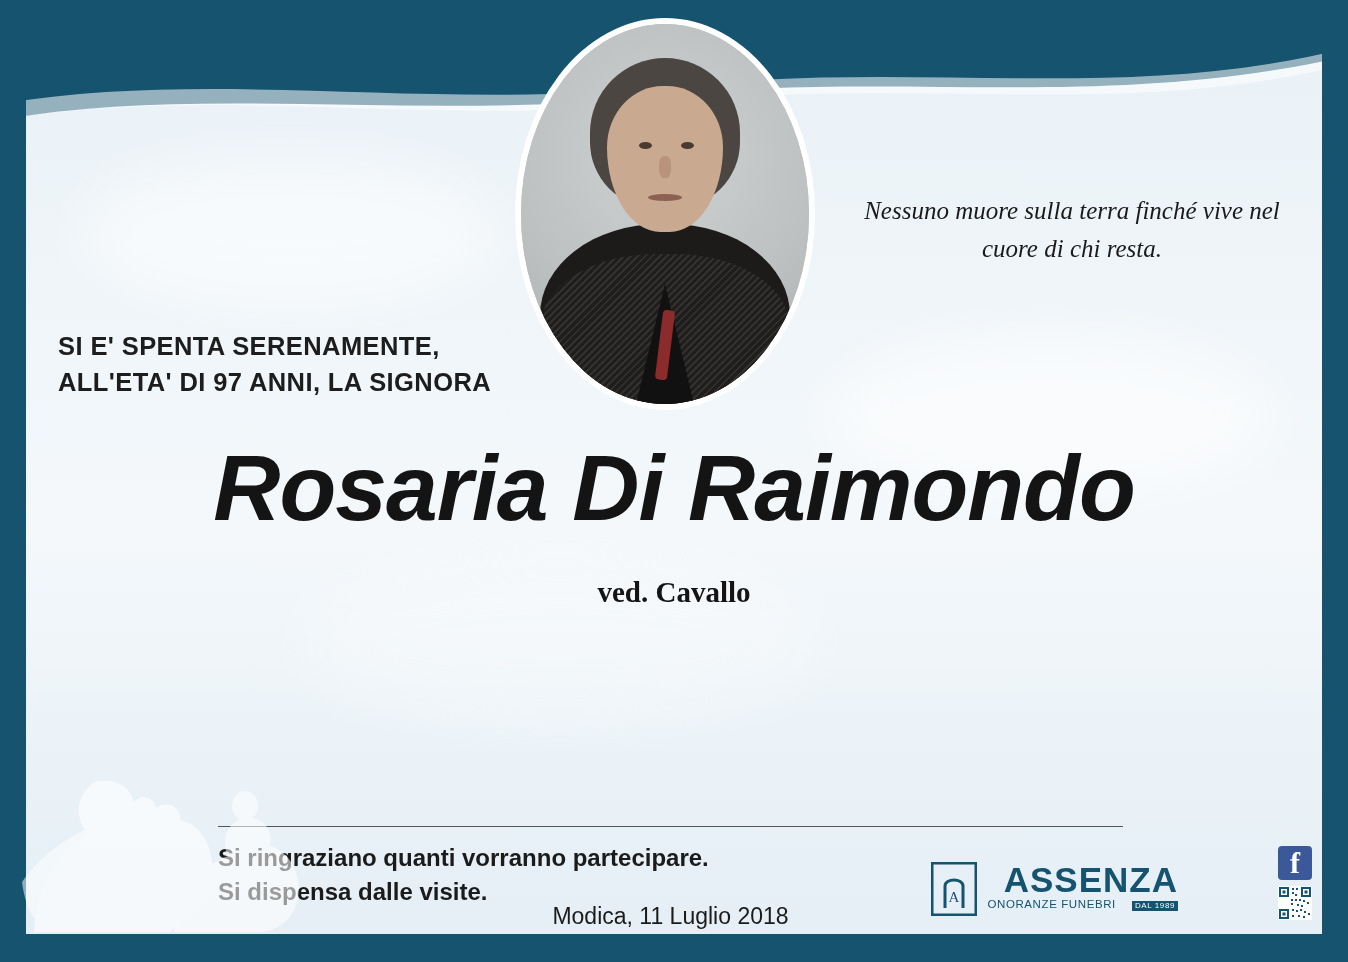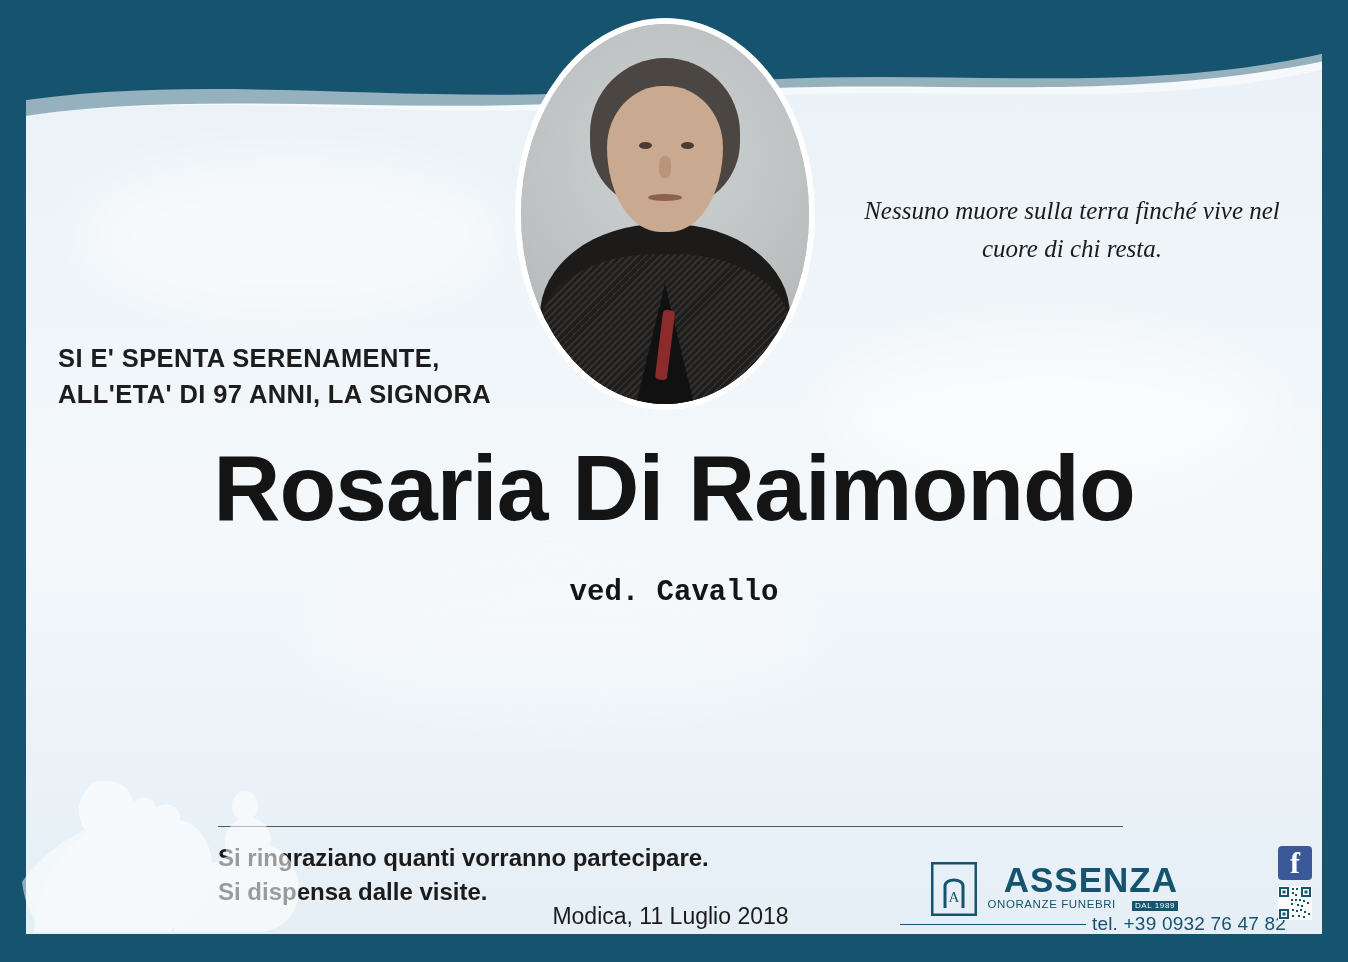--- a/index.html
+++ b/index.html
@@ -172,7 +172,7 @@
   .intro {
     position: absolute;
     left: 58px;
-    top: 340px;
+    top: 328px;
     font-size: 25.5px;
     font-weight: bold;
     line-height: 1.42;

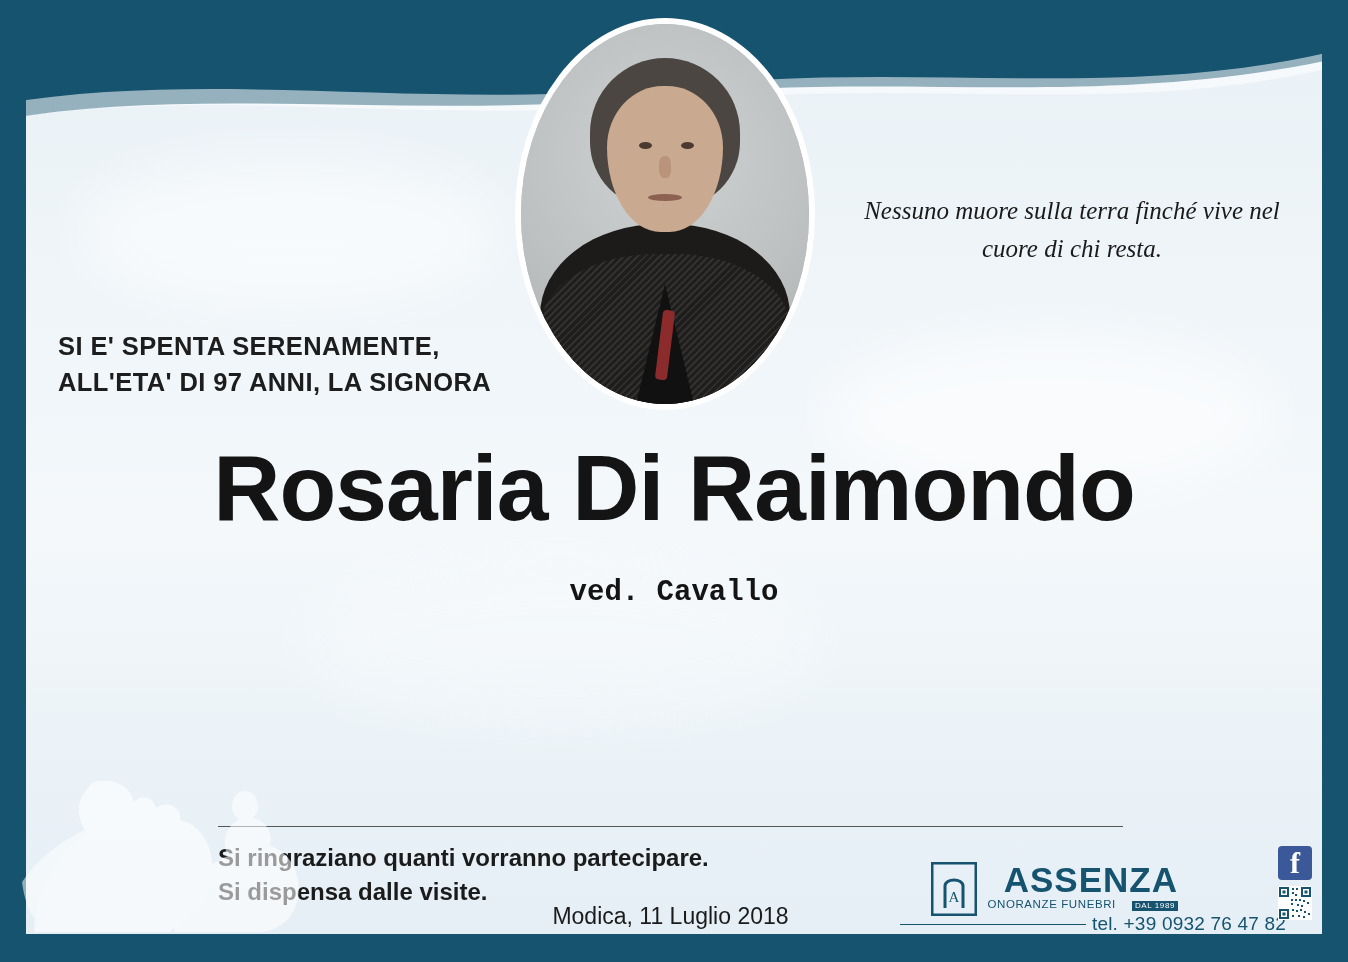--- a/index.html
+++ b/index.html
@@ -192,6 +192,7 @@
     letter-spacing: -1px;
     color: #141414;
     line-height: 1;
+    font-style: italic;
   }
 
   

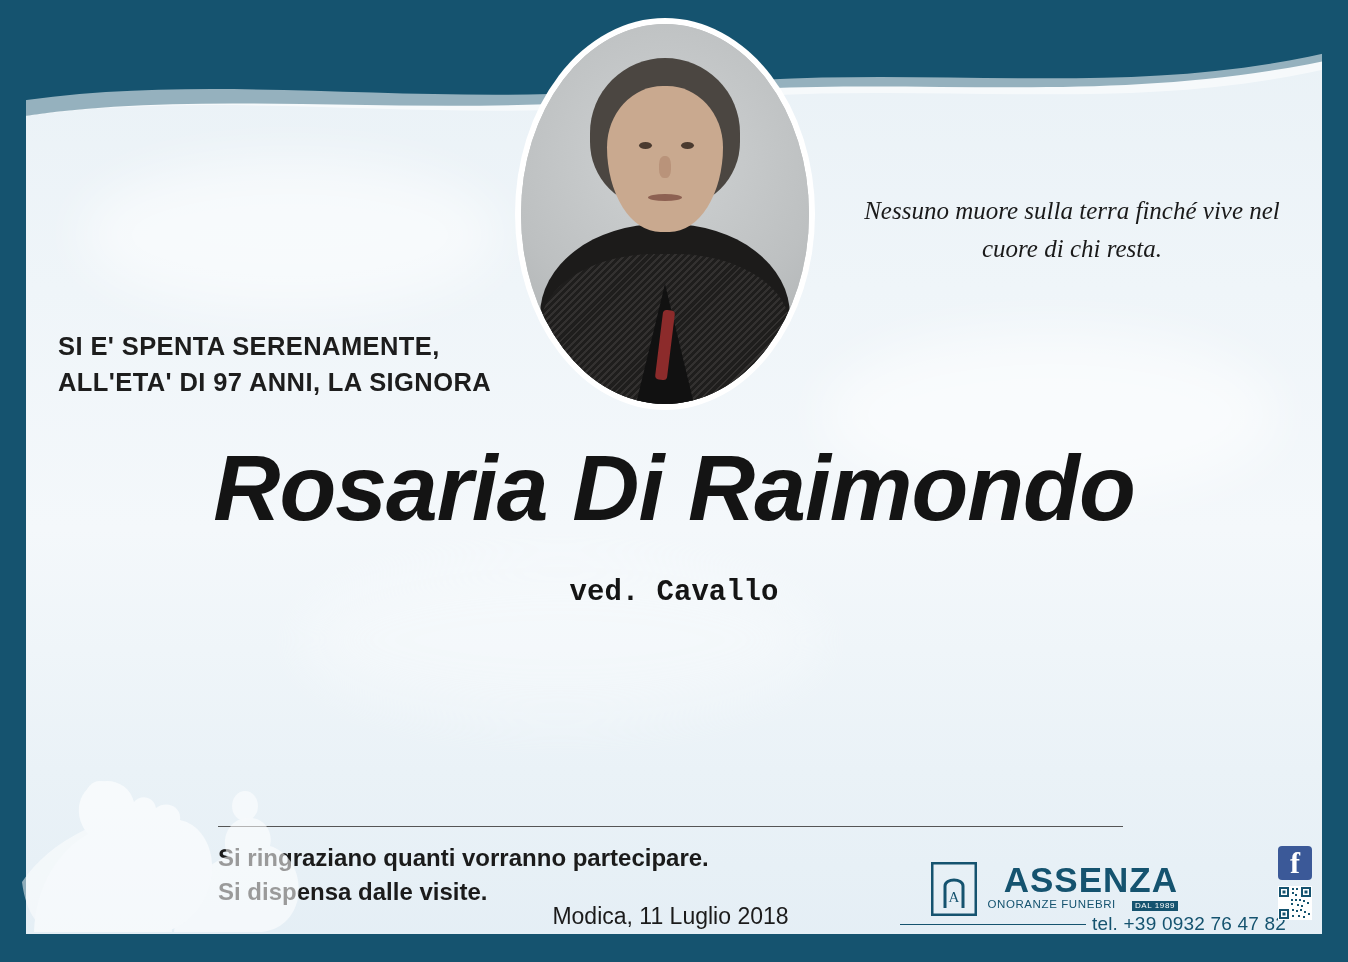--- a/index.html
+++ b/index.html
@@ -202,7 +202,7 @@
     right: 0;
     top: 576px;
     text-align: center;
-    font-family: Liberation Mono, monospace;
+    font-family: Liberation Serif, serif;
     font-size: 29px;
     font-weight: bold;
     color: #141414;

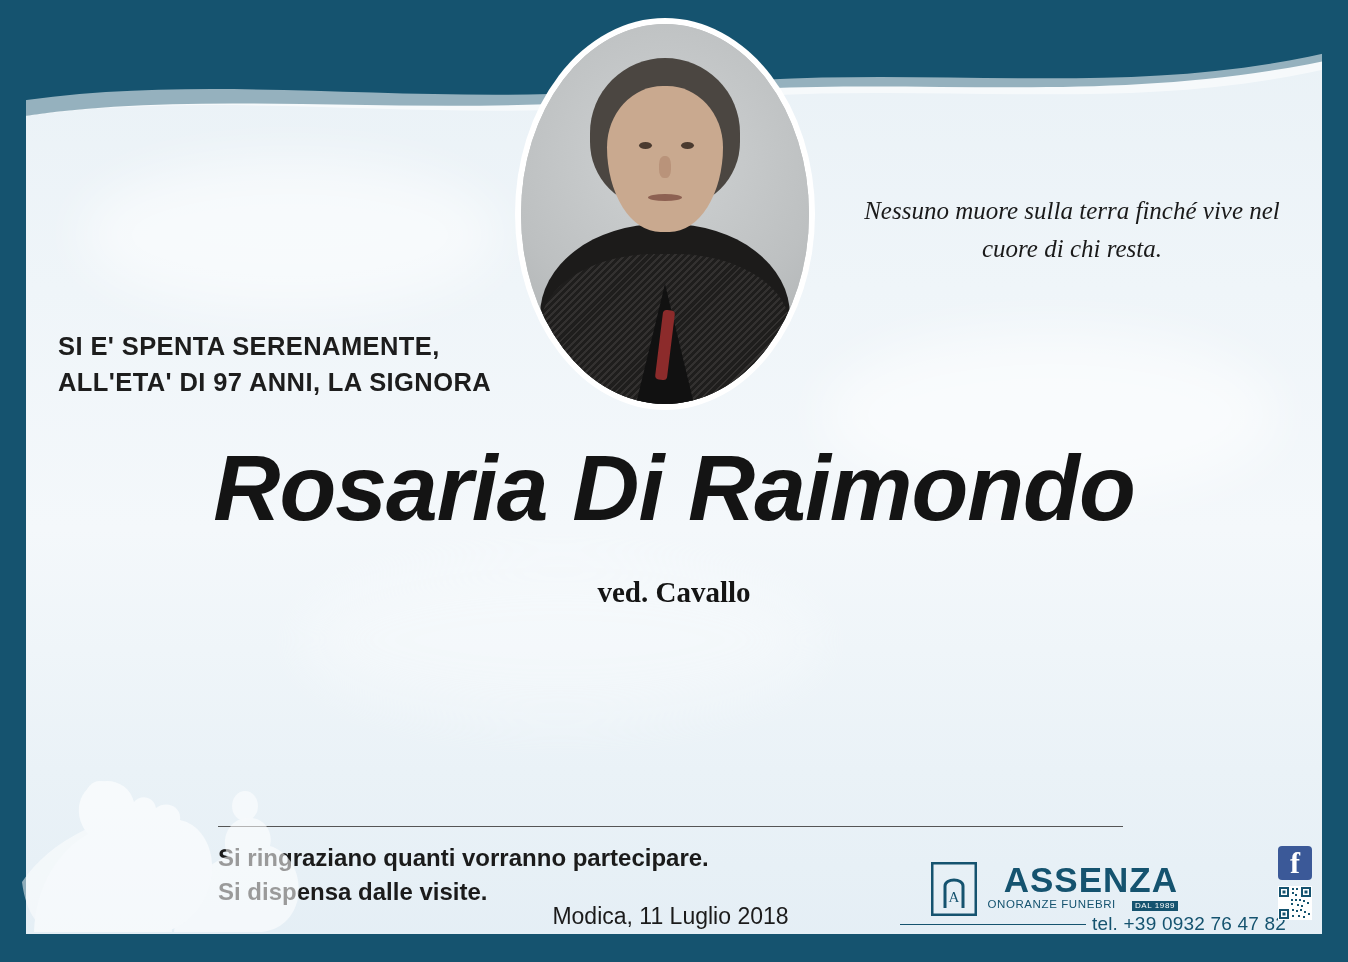--- a/index.html
+++ b/index.html
@@ -421,10 +421,6 @@
     </div>
   </div>
 
-  <div class="tel">
-    <span class="sep"></span>
-    <span>tel.  +39 0932 76 47 82</span>
-  </div>
 
   <div class="fb">f</div>
 

